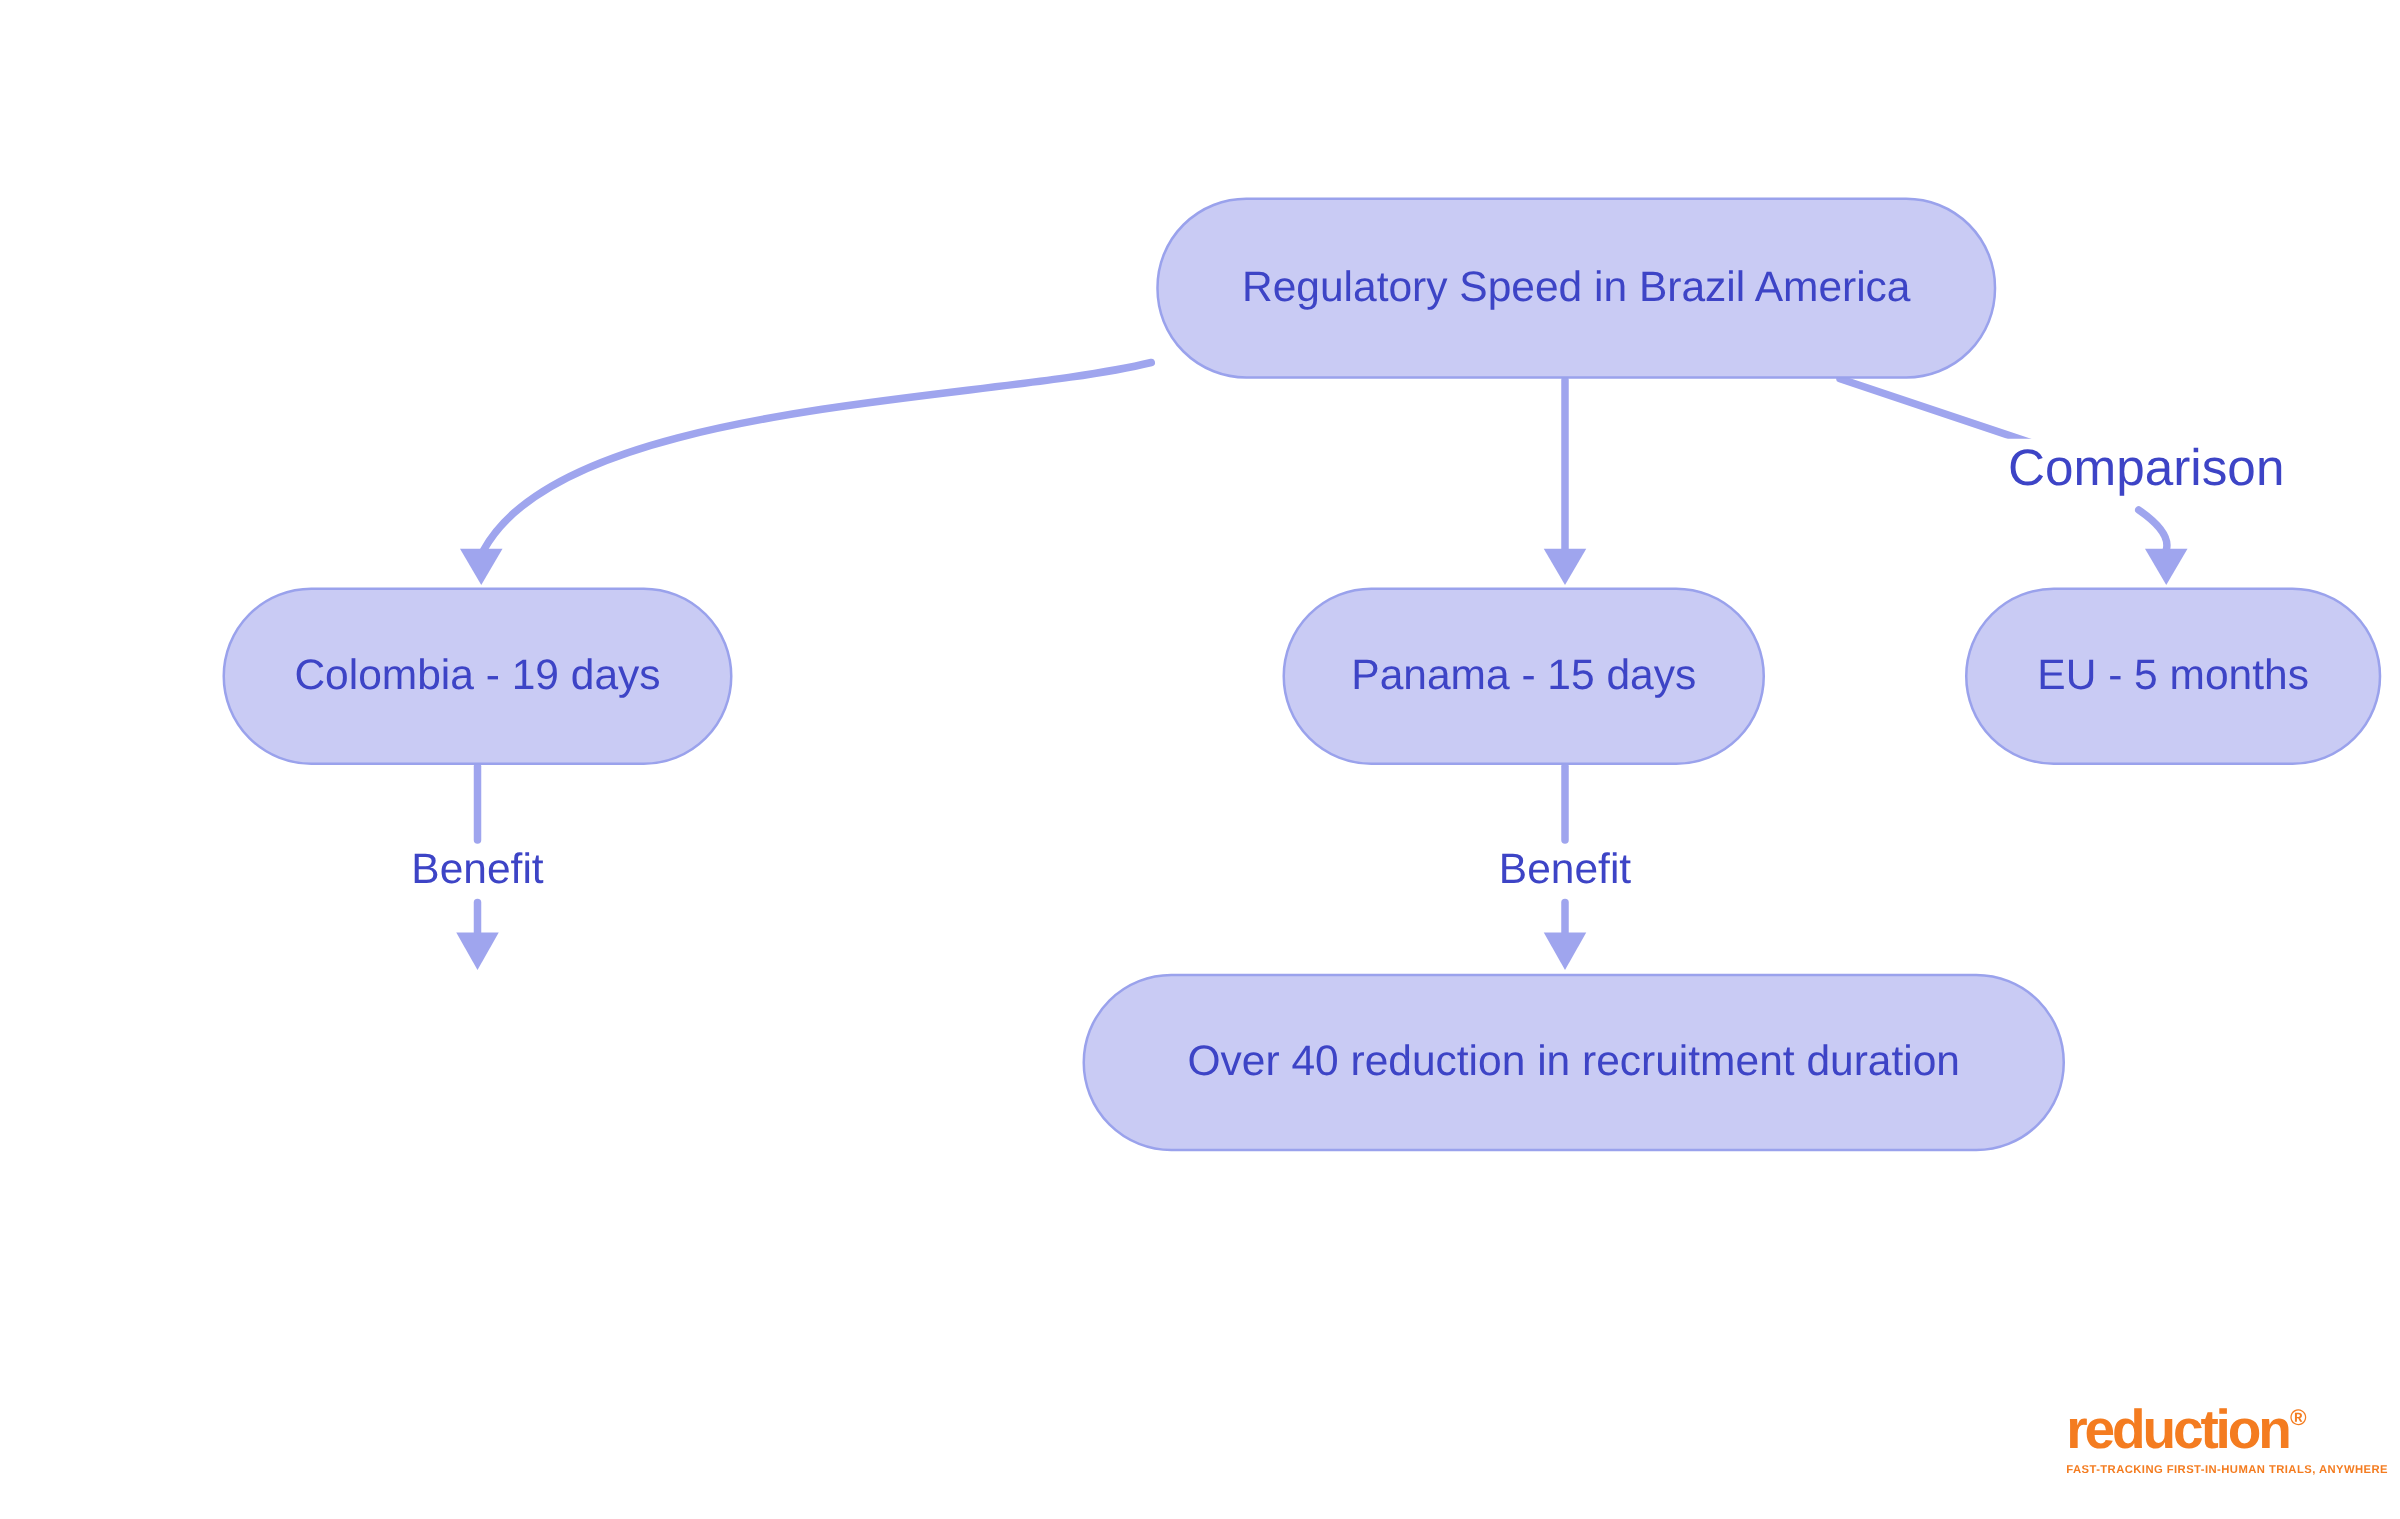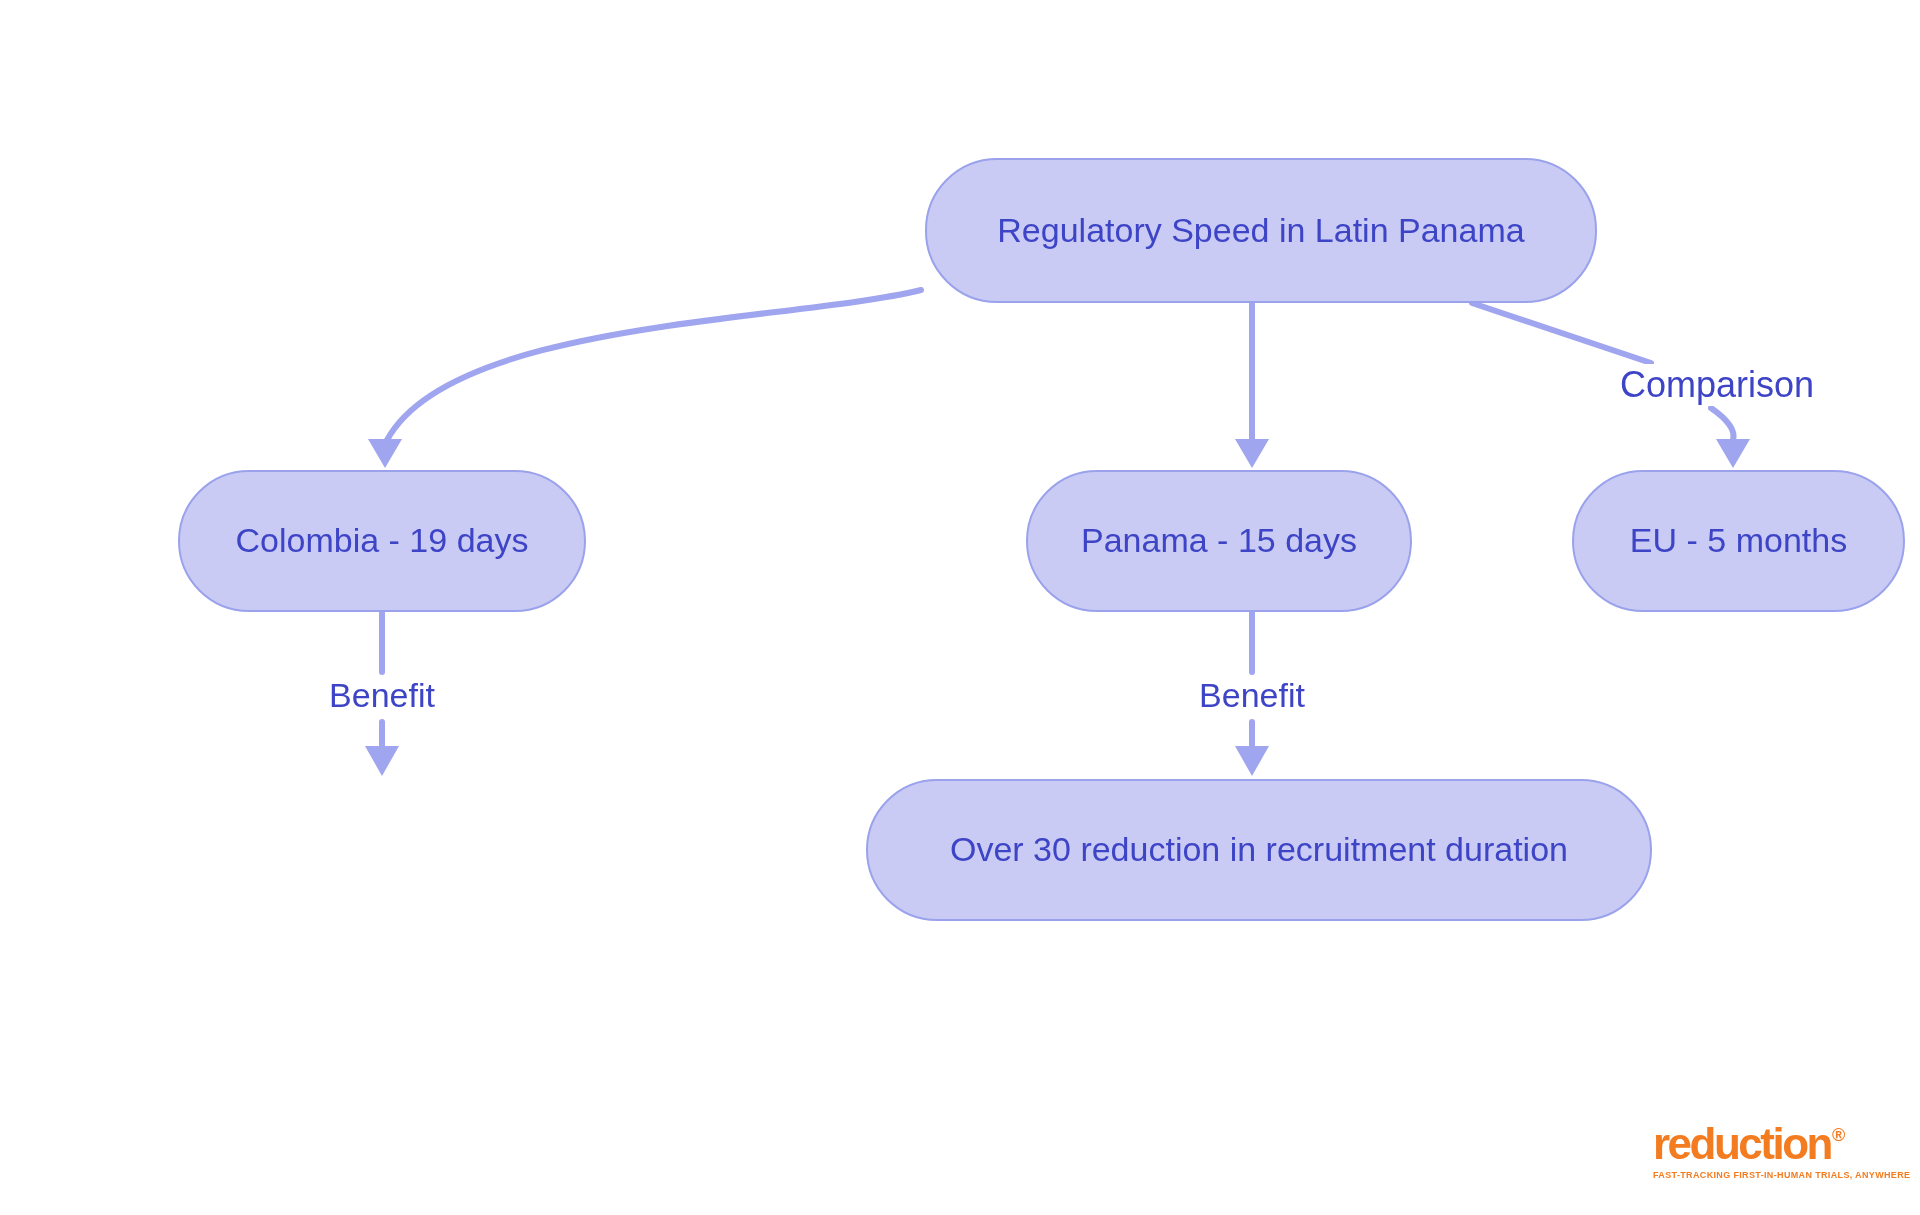--- a/index.html
+++ b/index.html
@@ -121,7 +121,7 @@
   </svg>
 
   <div class="node node-root">
-    <span>Regulatory Speed in Latin Panama</span>
+    <span>Regulatory Speed in Brazil America</span>
   </div>
 
   <div class="node node-colombia">

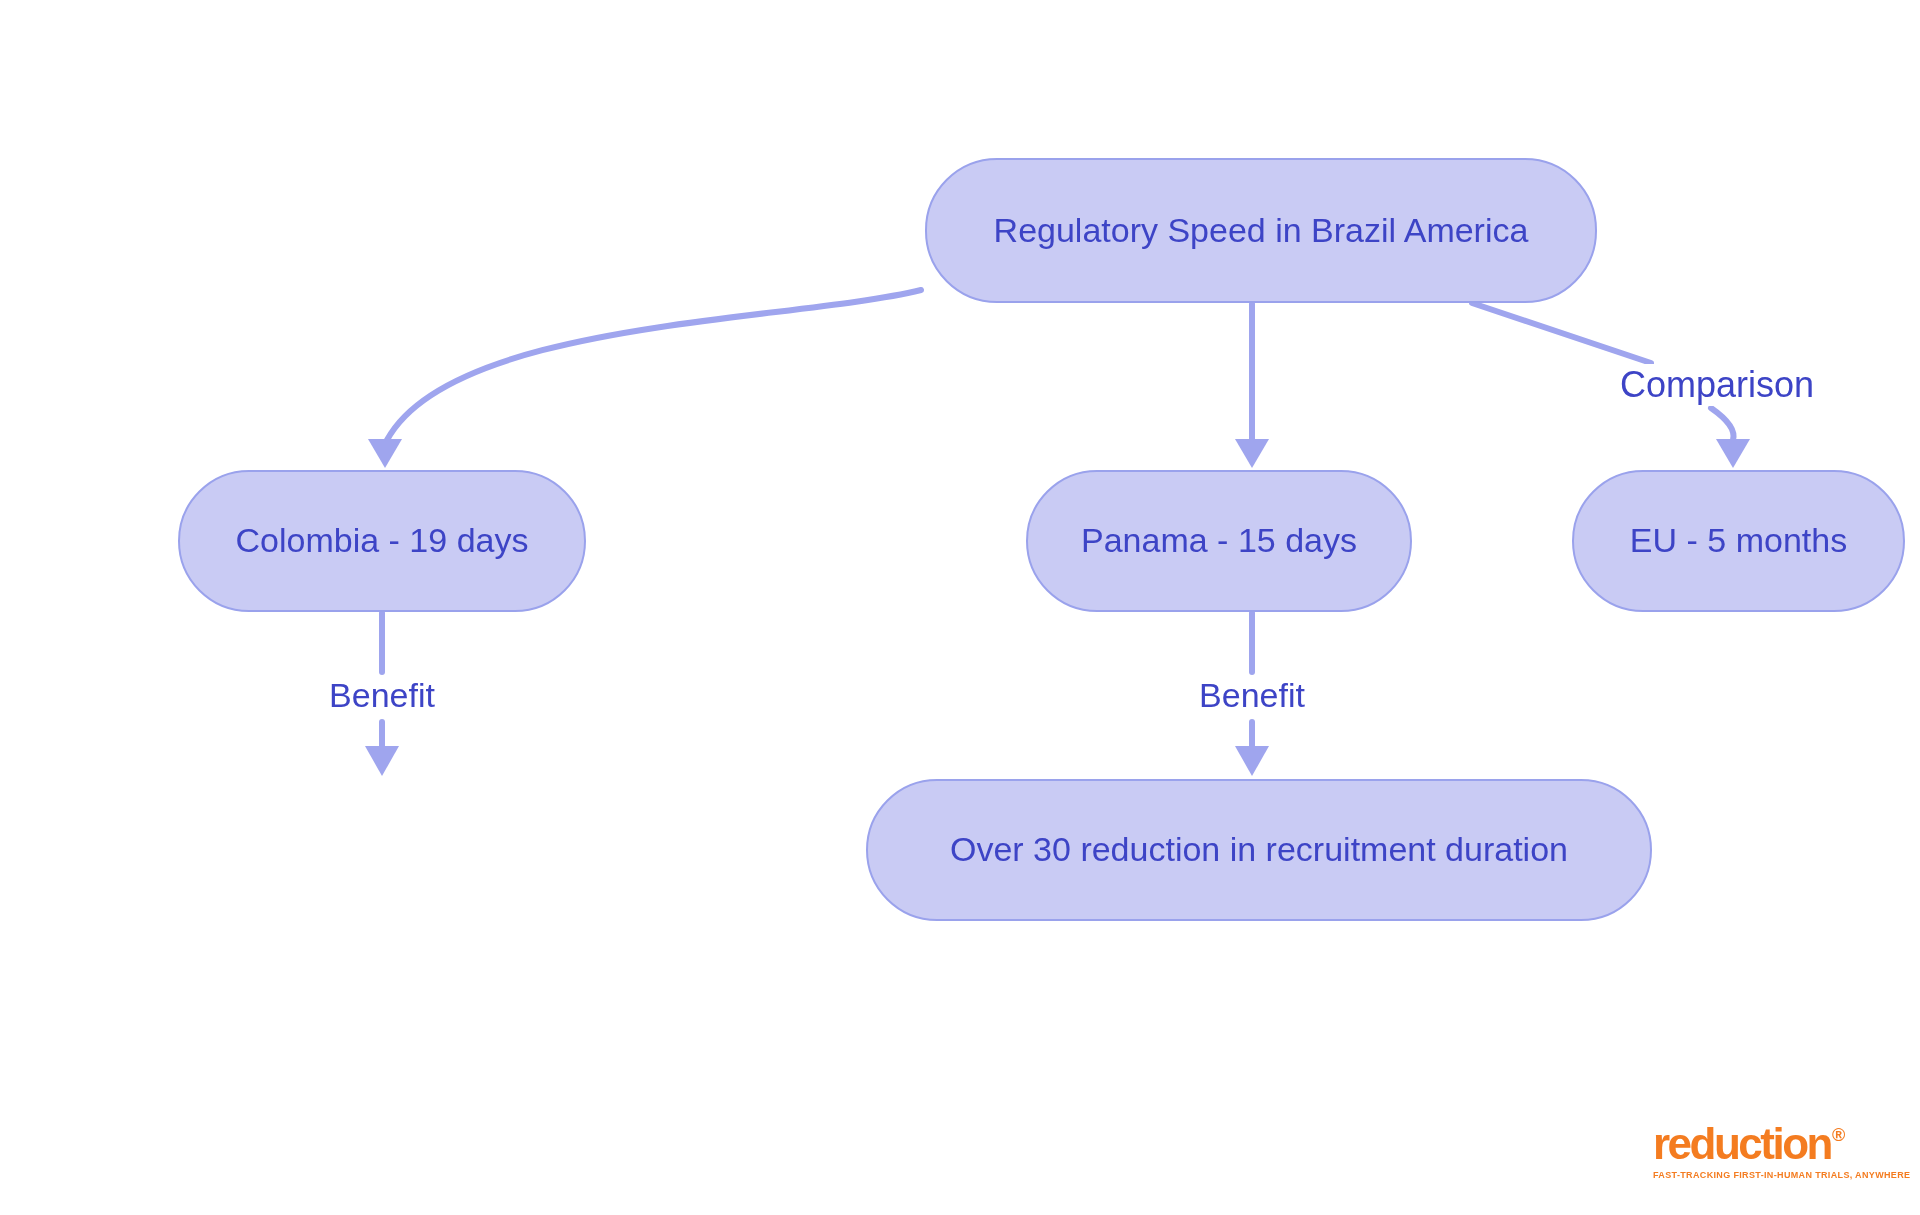--- a/index.html
+++ b/index.html
@@ -62,7 +62,7 @@
     white-space:nowrap;
     background:var(--background);
   }
-  .label-comparison{left:1597px; top:364px; width:240px; font-size:36px;}
+  .label-comparison{left:1597px; top:351px; width:240px; font-size:41px;}
   .label-benefit-left {left:282px;  top:676px; width:200px; font-size:34px;}
   .label-benefit-right{left:1152px; top:676px; width:200px; font-size:34px;}
   .logo{

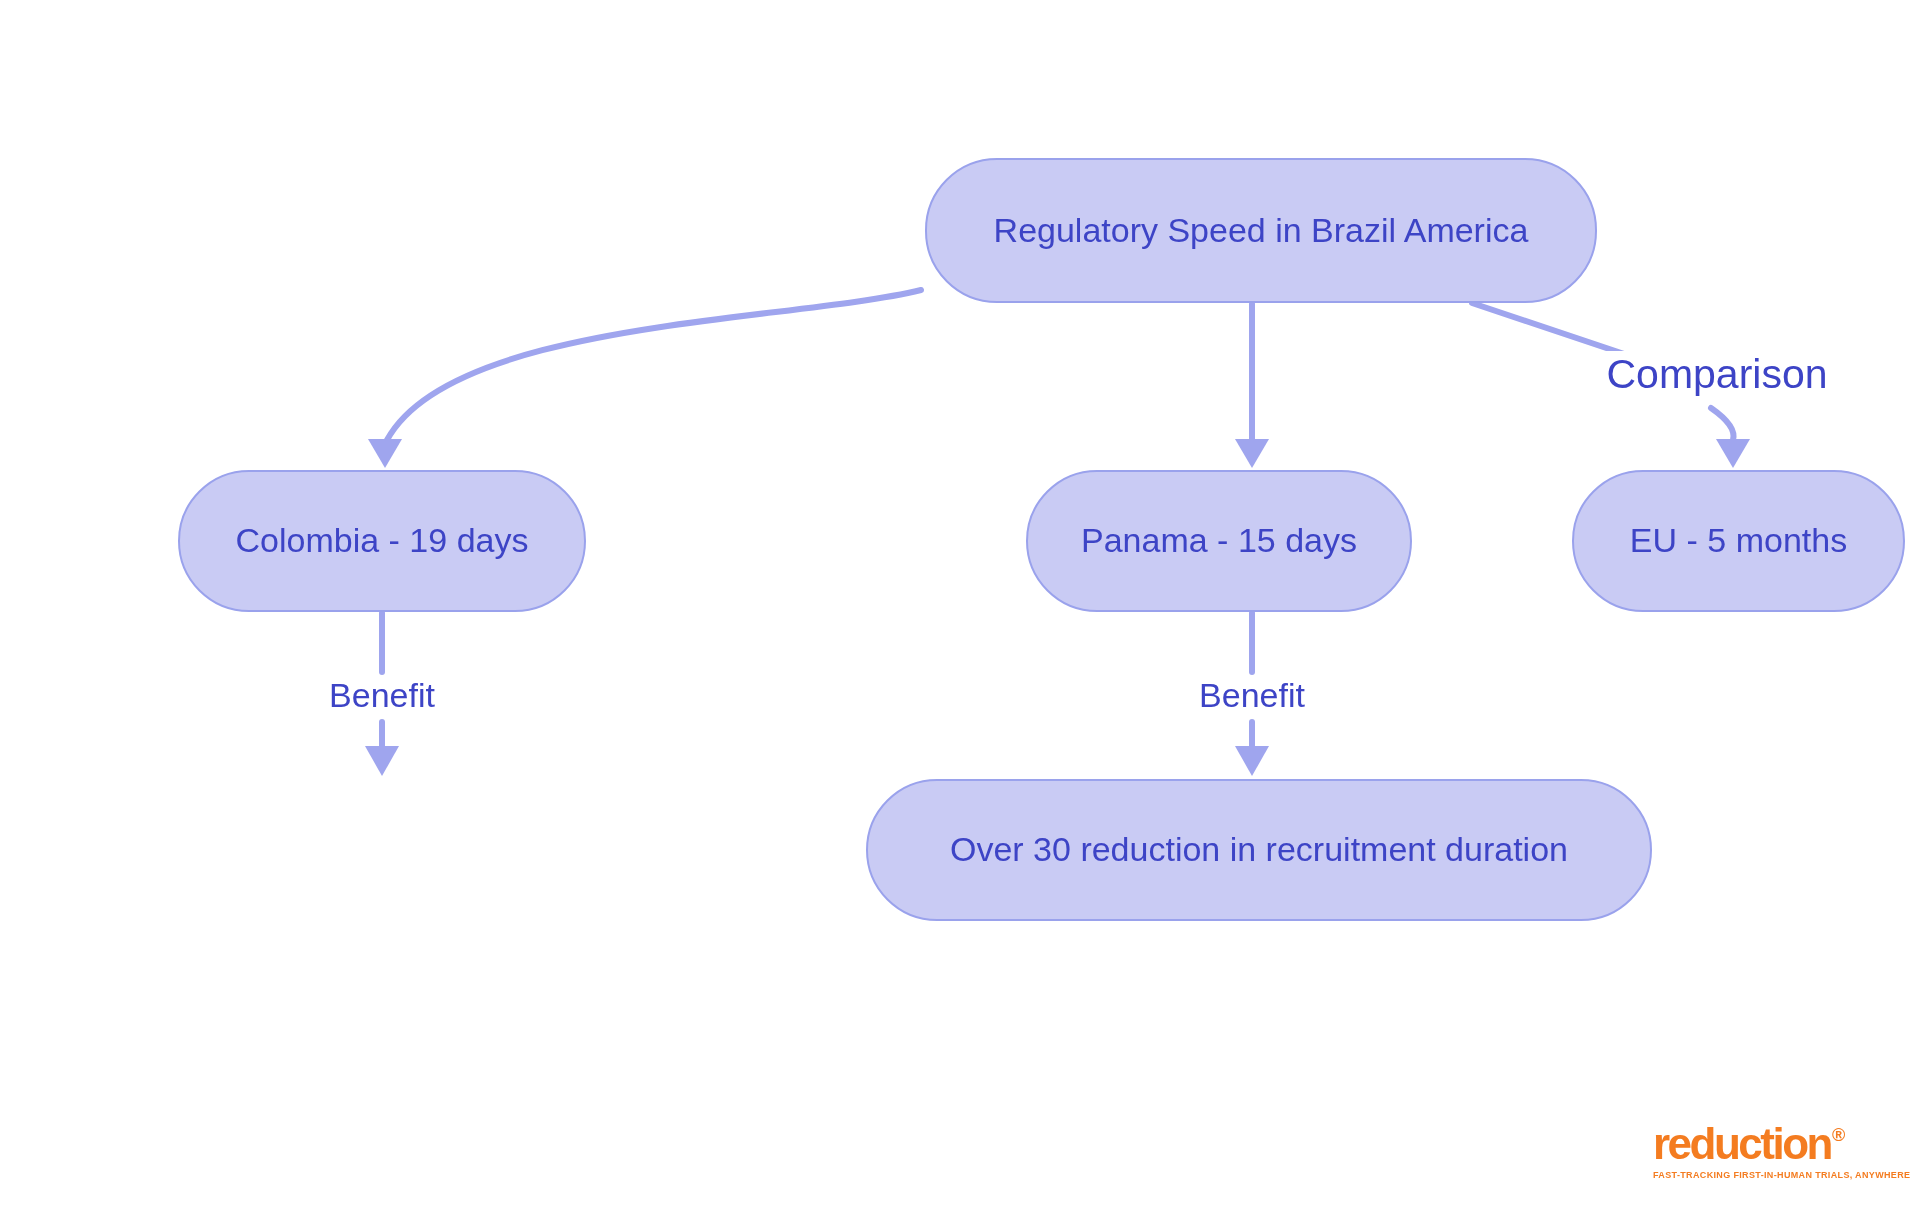--- a/index.html
+++ b/index.html
@@ -138,7 +138,7 @@
 
 
   <div class="node node-recruitment">
-    <span>Over 30 reduction in recruitment duration</span>
+    <span>Over 40 reduction in recruitment duration</span>
   </div>
 
   <div class="edge-label label-comparison">Comparison</div>

